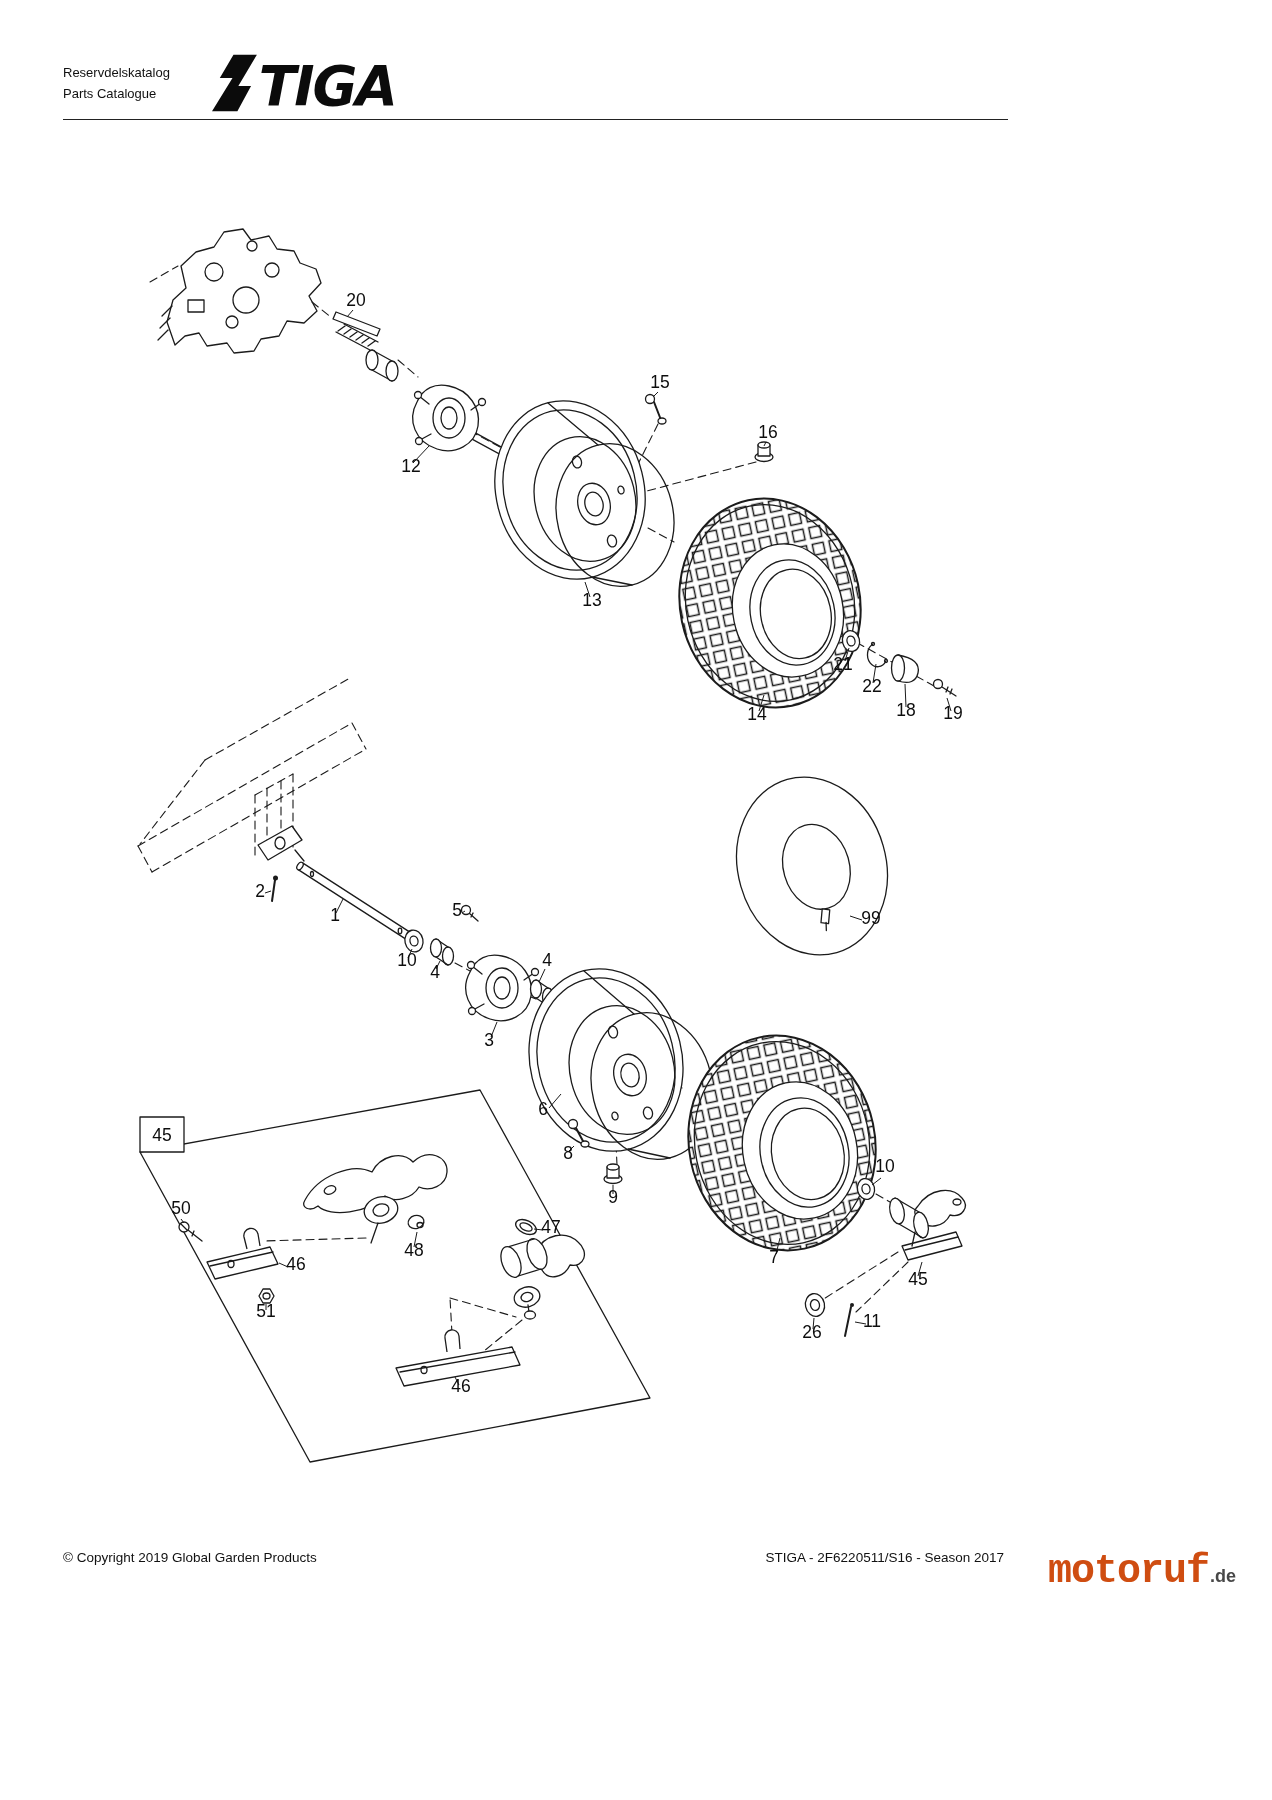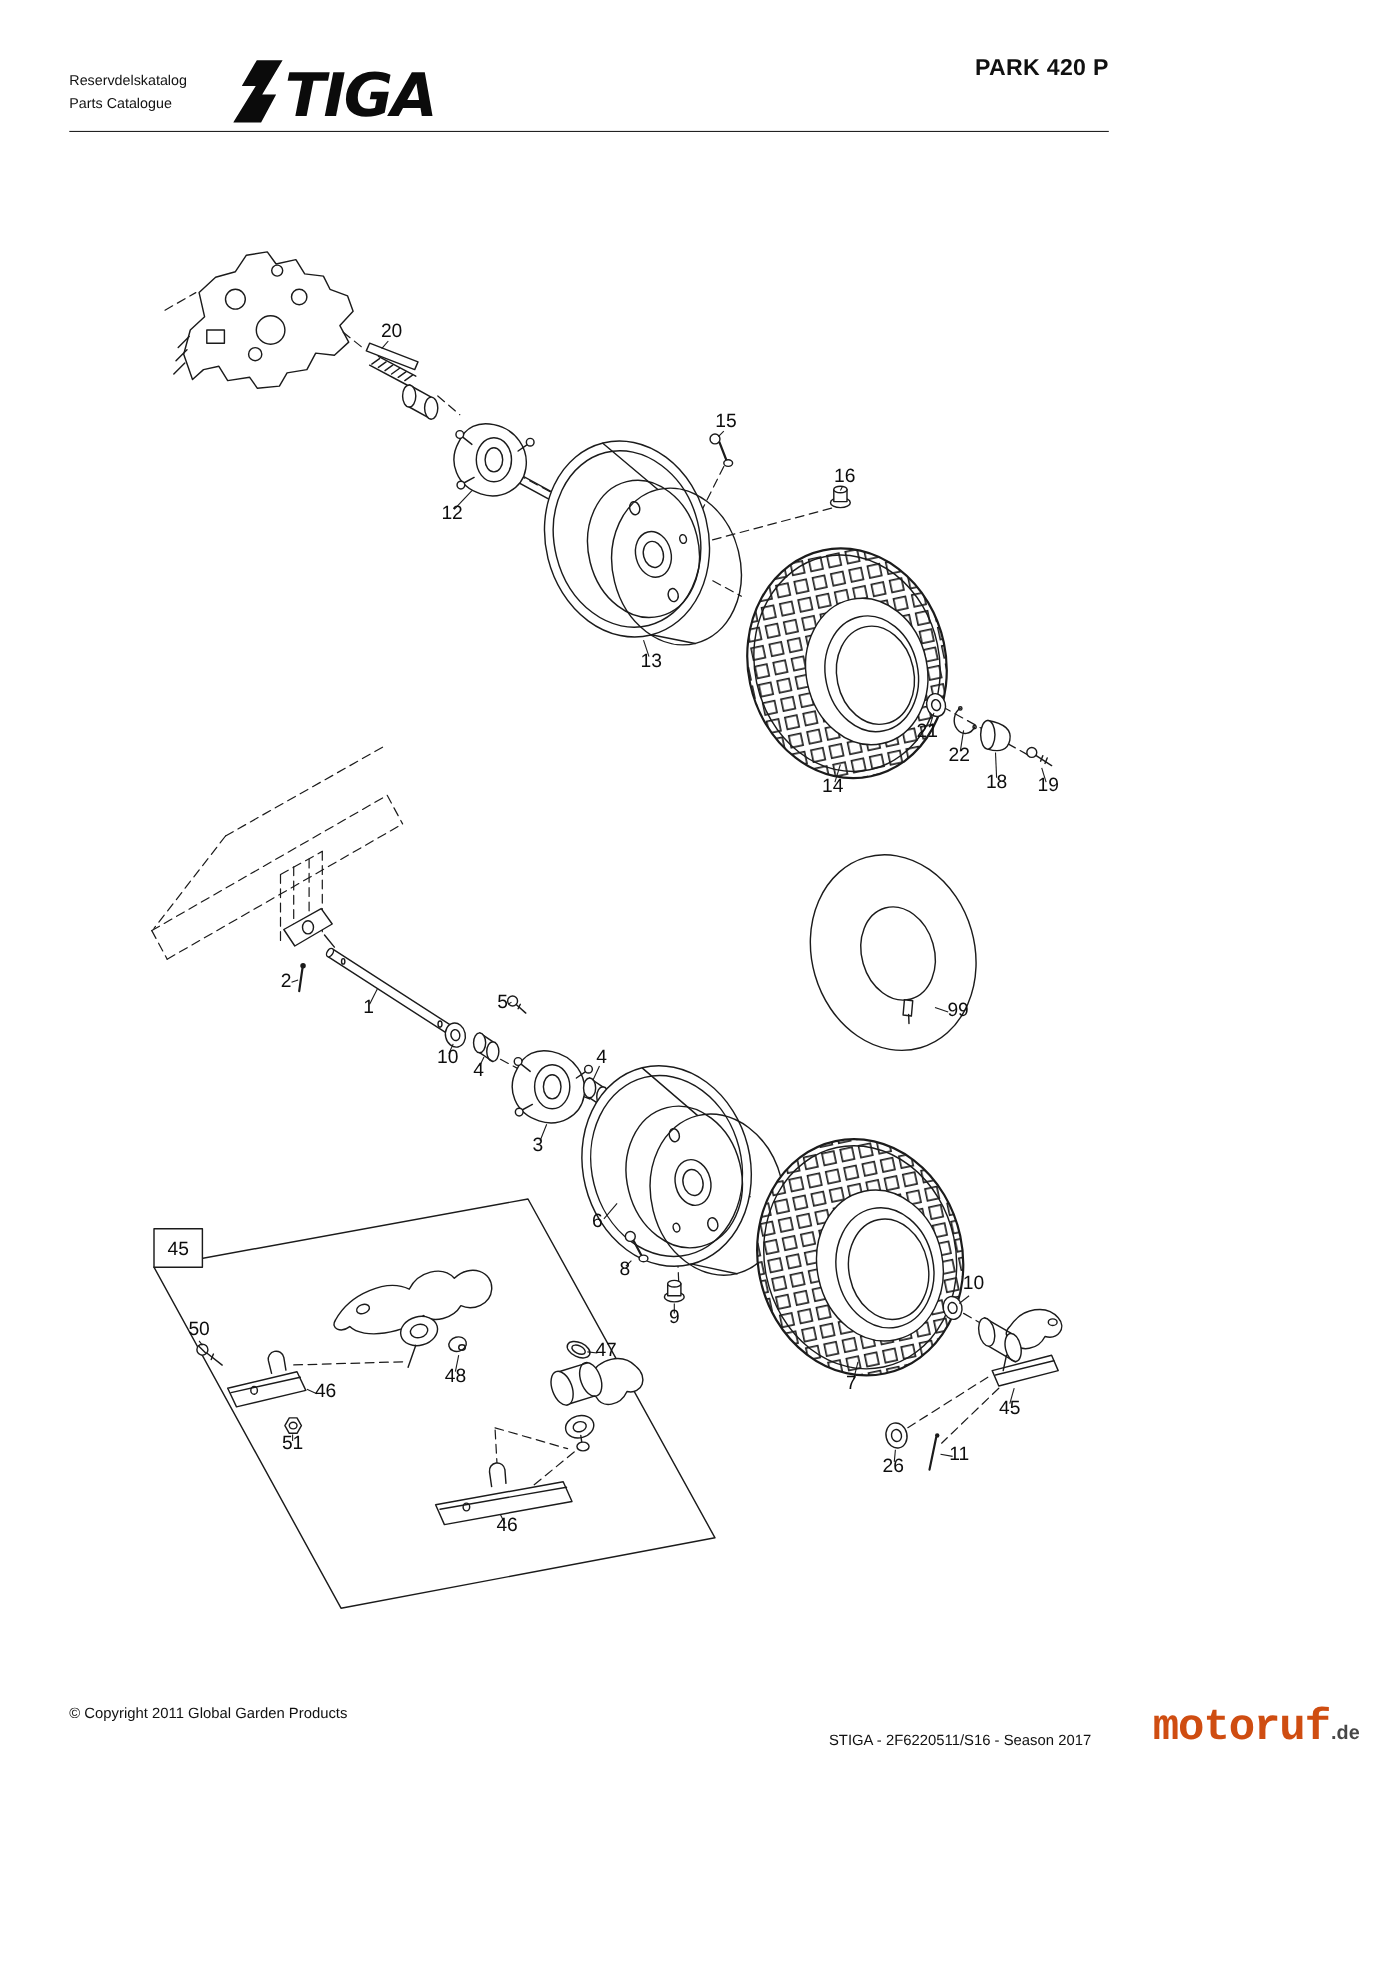--- a/index.html
+++ b/index.html
@@ -448,7 +448,6 @@
     <text class="logo-text" x="48" y="54">TIGA</text>
   </svg>
 
-  <div class="model">PARK 420 P</div>
   <div class="hdr-rule"></div>
 
   <div class="ftr">

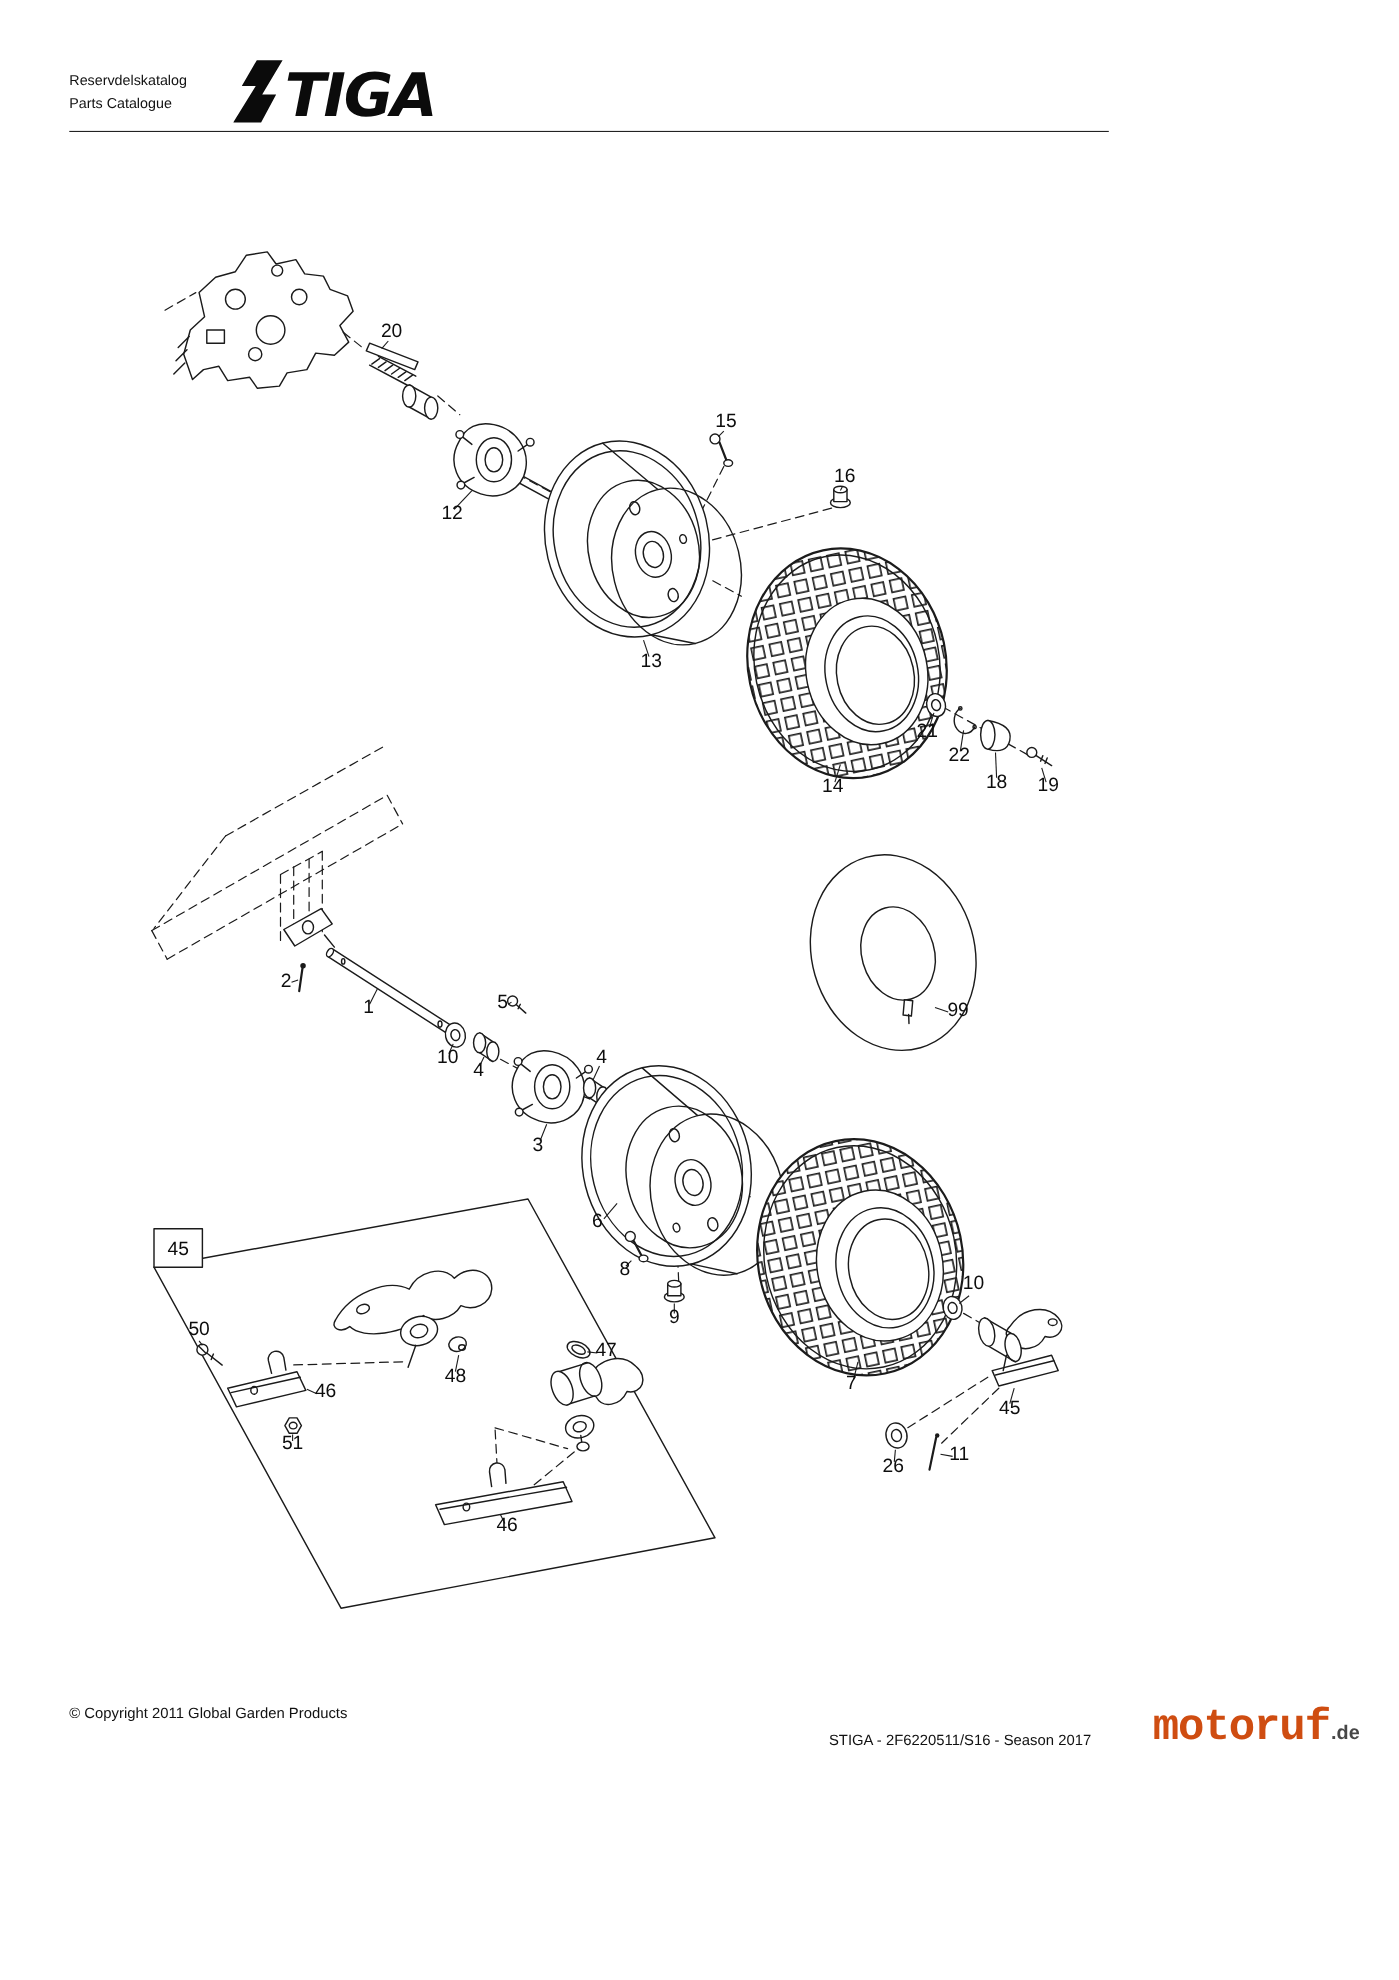--- a/index.html
+++ b/index.html
@@ -451,7 +451,7 @@
   <div class="hdr-rule"></div>
 
   <div class="ftr">
-    <span class="c">© Copyright 2011 Global Garden Products</span>
+    <span class="c">© Copyright 2019 Global Garden Products</span>
     <span class="r">STIGA - 2F6220511/S16 - Season 2017</span>
   </div>
 

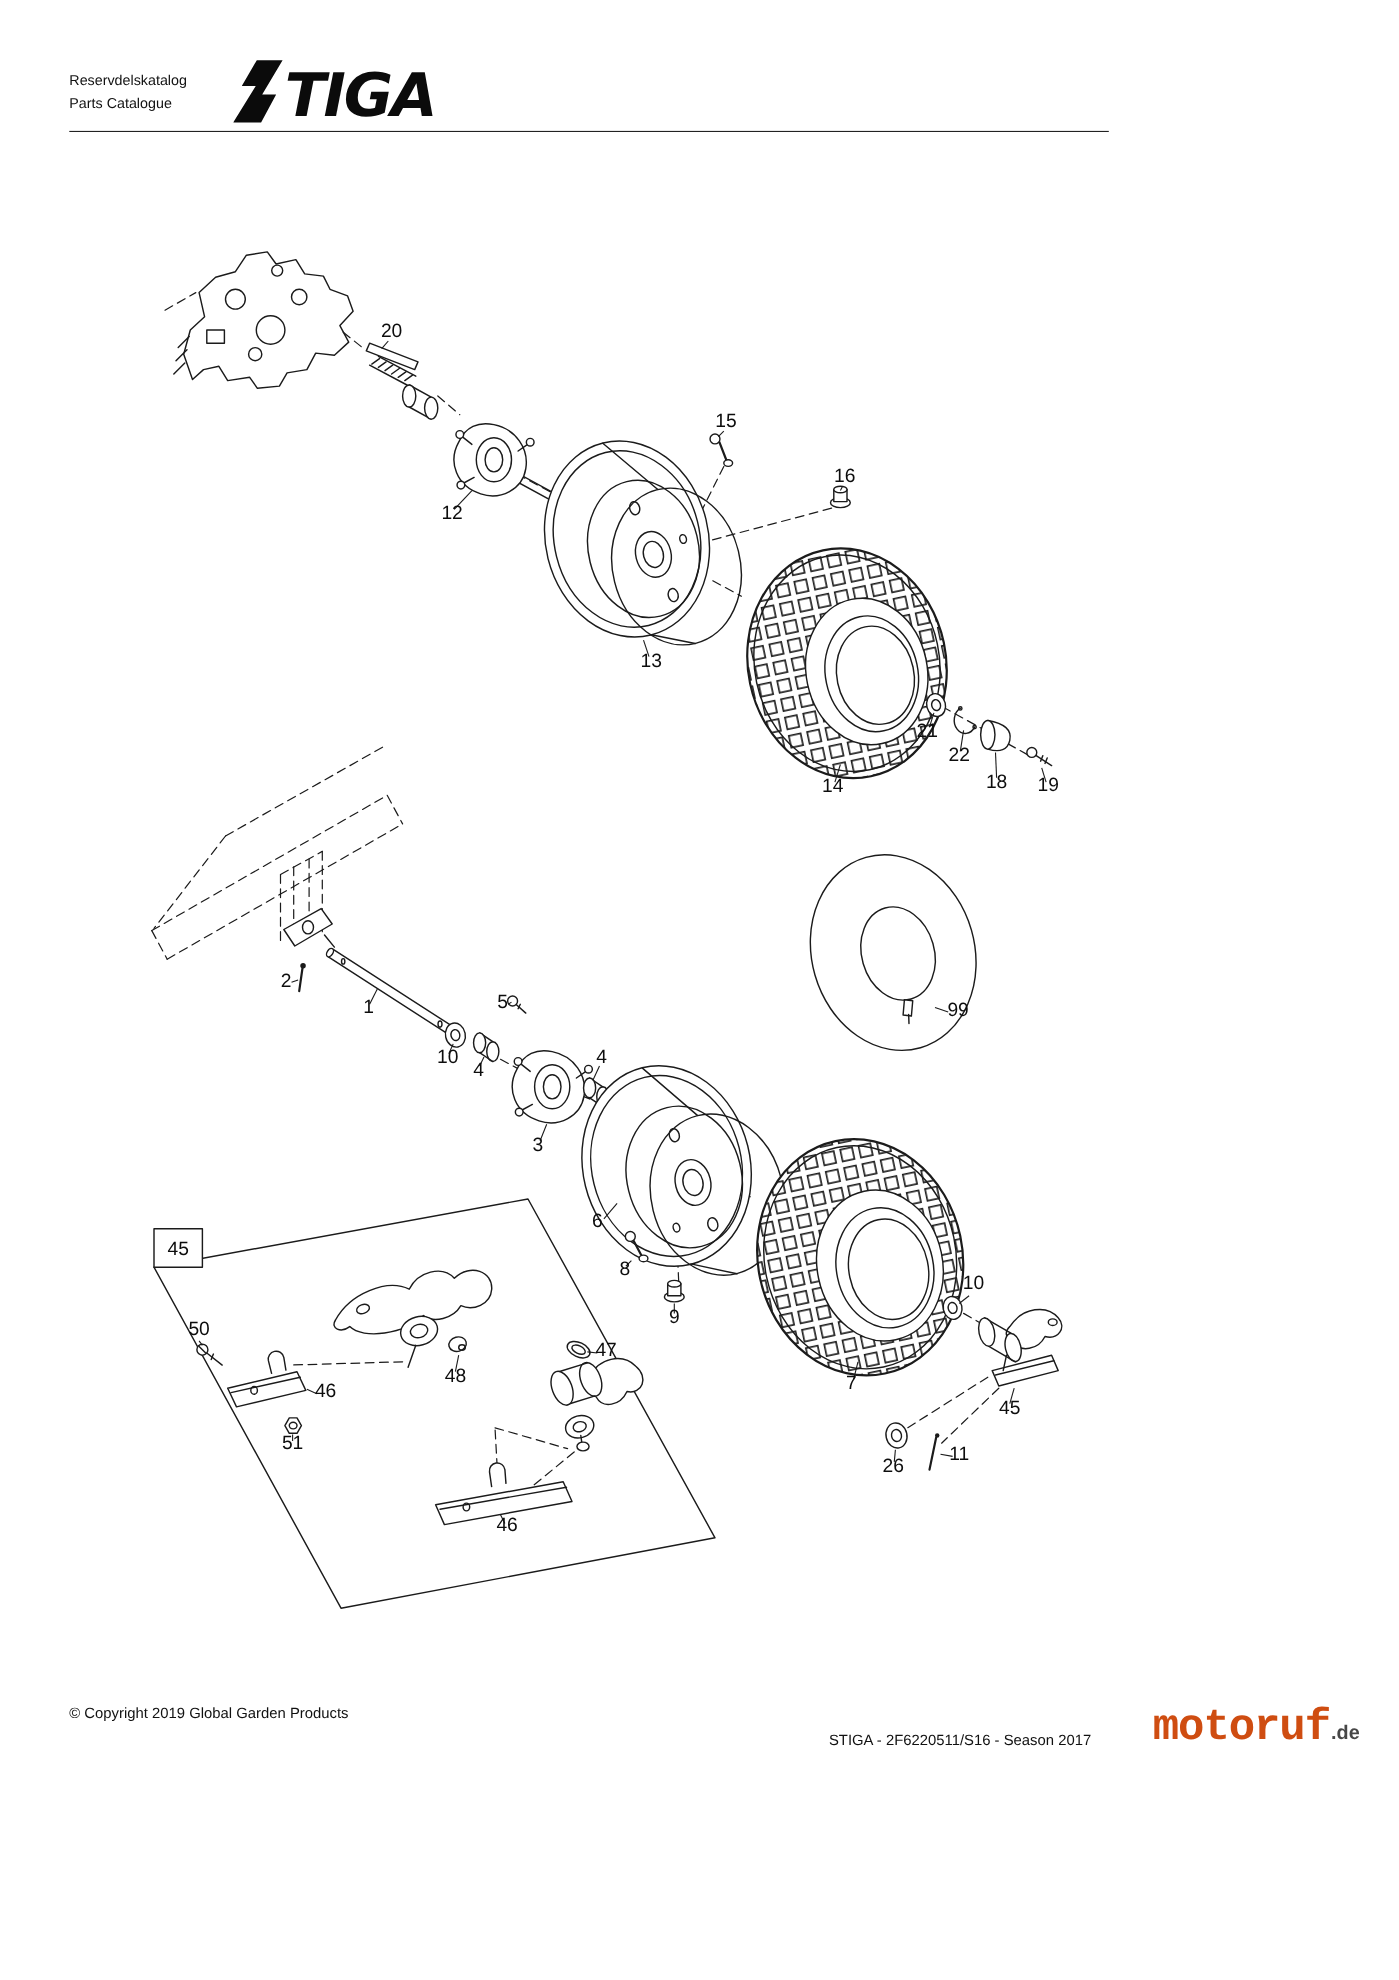--- a/index.html
+++ b/index.html
@@ -17,7 +17,7 @@
   .ftr{position:absolute;left:63px;top:1550px;width:945px;height:20px;font-size:13.5px;}
   .ftr .c{position:absolute;left:0;top:0;}
   .ftr .p{position:absolute;left:0;width:100%;text-align:center;top:0;}
-  .ftr .r{position:absolute;right:16px;top:0;margin-top:24px;}
+  .ftr .r{position:absolute;right:4px;top:0;}
   
   .wm{position:absolute;left:1048px;top:1549px;display:flex;align-items:baseline;opacity:.93;}
   .wm .brand{font-family:Liberation Mono, monospace;font-weight:bold;font-size:40px;

